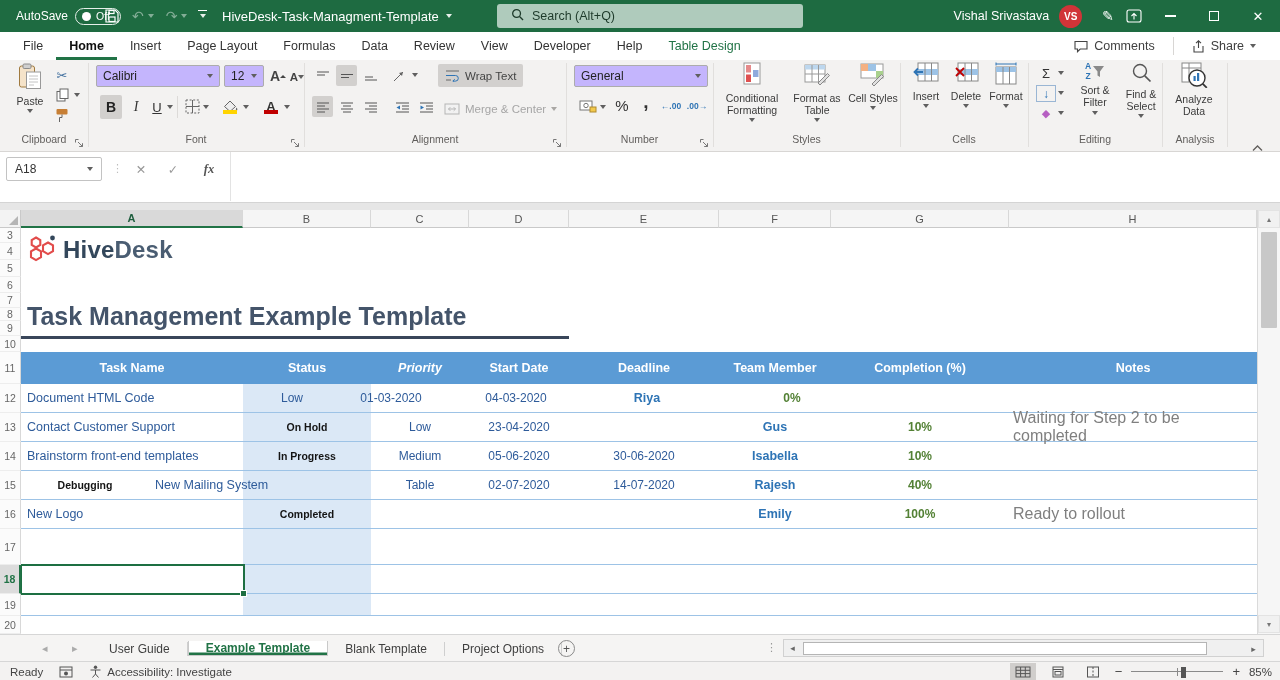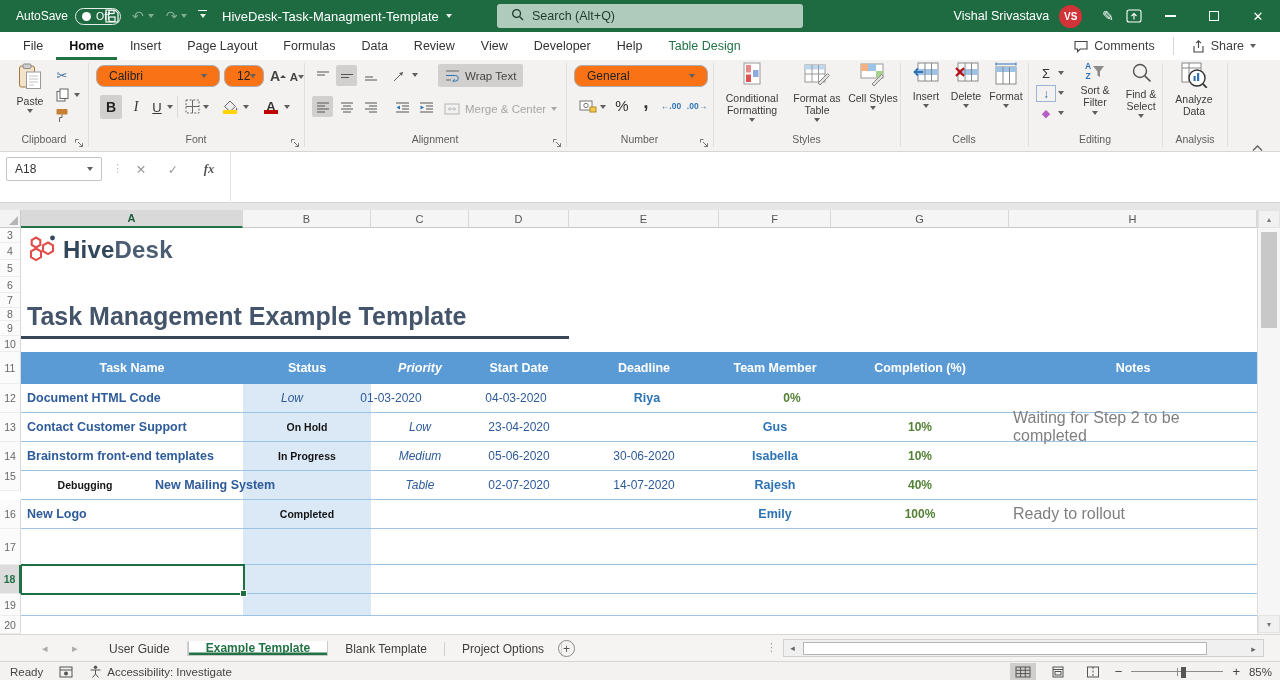--- a/index.html
+++ b/index.html
@@ -52,7 +52,7 @@
   .launcher{position:absolute;width:11px;height:11px}
   .bbtn{position:absolute;display:flex;flex-direction:column;align-items:center;gap:2.5px;font-size:10.5px;color:#3b3b3b;text-align:center;line-height:1.15}
   .sbtn{position:absolute;display:flex;align-items:center;justify-content:center;color:#444}
-  .combo{position:absolute;background:#f97316;border:1px solid #ACACAC;display:flex;align-items:center;justify-content:space-between;font-size:12px;color:#222;padding:0 12px;border-radius:8px}
+  .combo{position:absolute;background:#c4b5fd;border:1px solid #ACACAC;display:flex;align-items:center;justify-content:space-between;font-size:12px;color:#222;padding:0 6px;border-radius:2px}
   .pressed{background:#D2D0CE;border-radius:2px}
   .bold-b{font-weight:bold;font-size:14px;color:#222}
   .ital-i{font-style:italic;font-size:14px;font-family:"Liberation Serif",serif;color:#333}

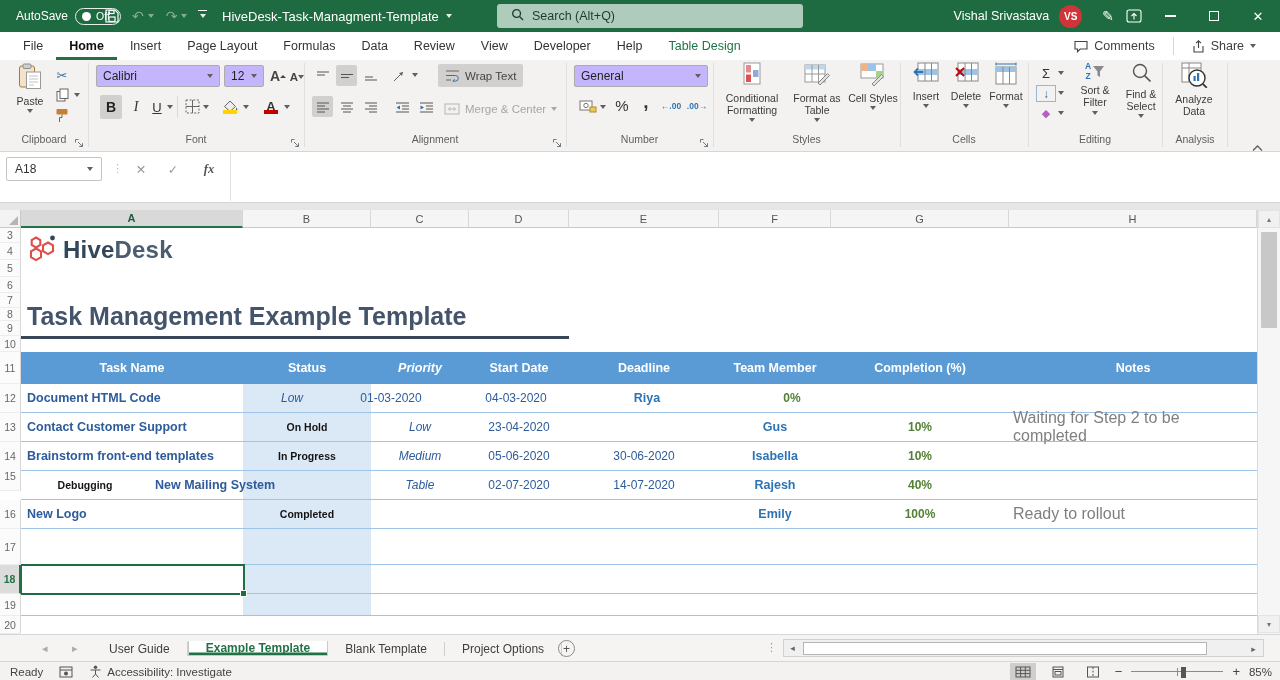--- a/index.html
+++ b/index.html
@@ -88,7 +88,7 @@
   .trow{position:absolute;left:21px;width:1236px;height:29px;display:flex;border-bottom:1px solid #9DC3E6}
   .tc,.hc{display:flex;align-items:center;justify-content:center;height:100%}
   .w1{width:222px}.w2{width:128px}.w3{width:98px}.w4{width:100px}.w5{width:150px}.w6{width:112px}.w7{width:178px}.w8{width:248px}
-  .c1{justify-content:flex-start;padding-left:6px;font-weight:bold;color:#2E5B9A;font-size:12.5px}
+  .c1{justify-content:flex-start;padding-left:6px;font-weight:normal;color:#2E5B9A;font-size:12.5px}
   .c2{font-size:10.5px;font-weight:bold;color:#141414}
   .c3{font-style:italic;color:#2E5B9A;font-size:12px}
   .c4,.c5{color:#2E5B9A;font-size:12px}

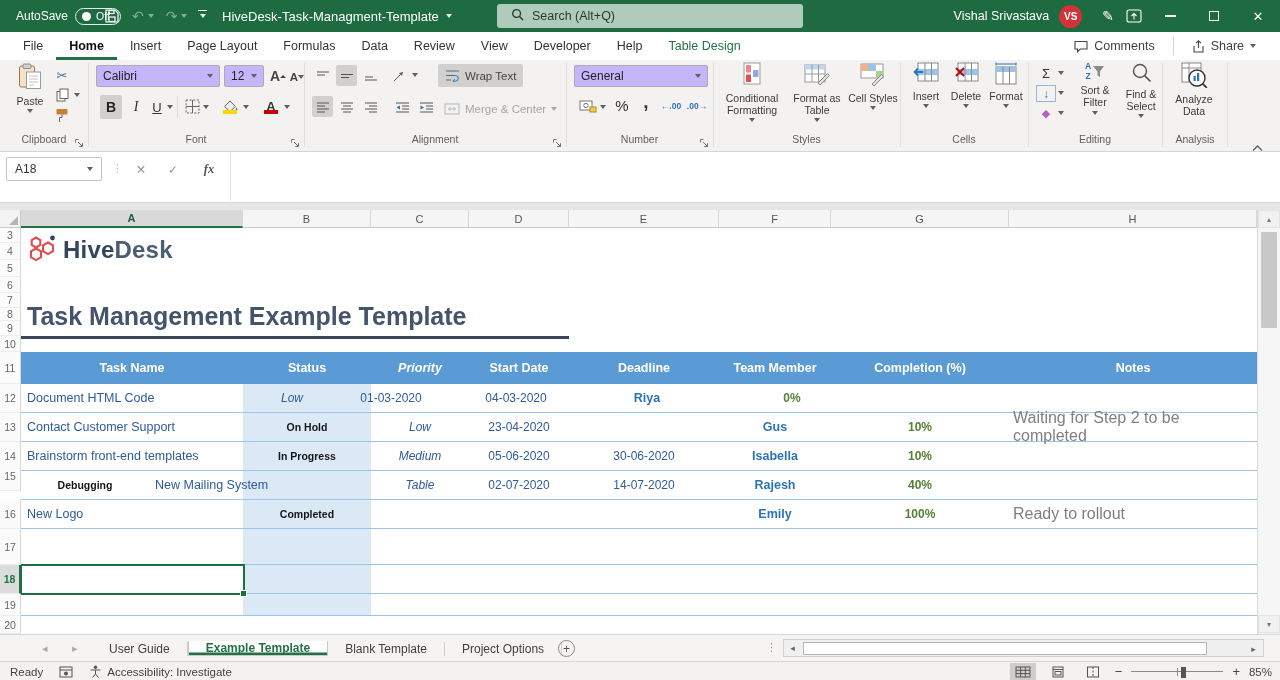--- a/index.html
+++ b/index.html
@@ -90,7 +90,7 @@
   .w1{width:222px}.w2{width:128px}.w3{width:98px}.w4{width:100px}.w5{width:150px}.w6{width:112px}.w7{width:178px}.w8{width:248px}
   .c1{justify-content:flex-start;padding-left:6px;font-weight:normal;color:#2E5B9A;font-size:12.5px}
   .c2{font-size:10.5px;font-weight:bold;color:#141414}
-  .c3{font-style:italic;color:#2E5B9A;font-size:12px}
+  .c3{color:#2E5B9A;font-size:12px}
   .c4,.c5{color:#2E5B9A;font-size:12px}
   .c6{color:#2E74B5;font-weight:bold;font-size:12.5px}
   .c7{color:#538135;font-weight:bold;font-size:12px}

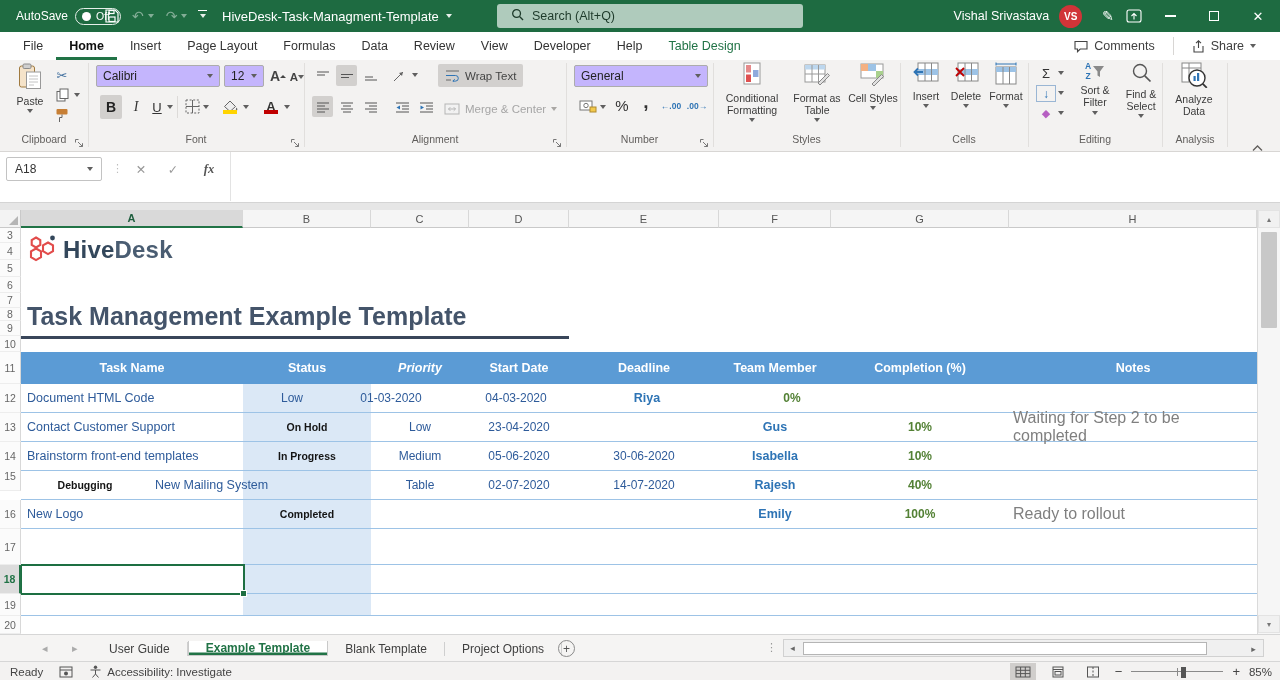--- a/index.html
+++ b/index.html
@@ -727,7 +727,7 @@
     <div class="rn" style="top:156px;height:29px">12</div>
     <div class="rn" style="top:185px;height:29px">13</div>
     <div class="rn" style="top:214px;height:29px">14</div>
-    <div class="rn" style="top:234px;height:29px">15</div>
+    <div class="rn" style="top:243px;height:29px">15</div>
     <div class="rn" style="top:272px;height:29px">16</div>
     <div class="rn" style="top:301px;height:36px">17</div>
     <div class="rn sel" style="top:337px;height:29px">18</div>

